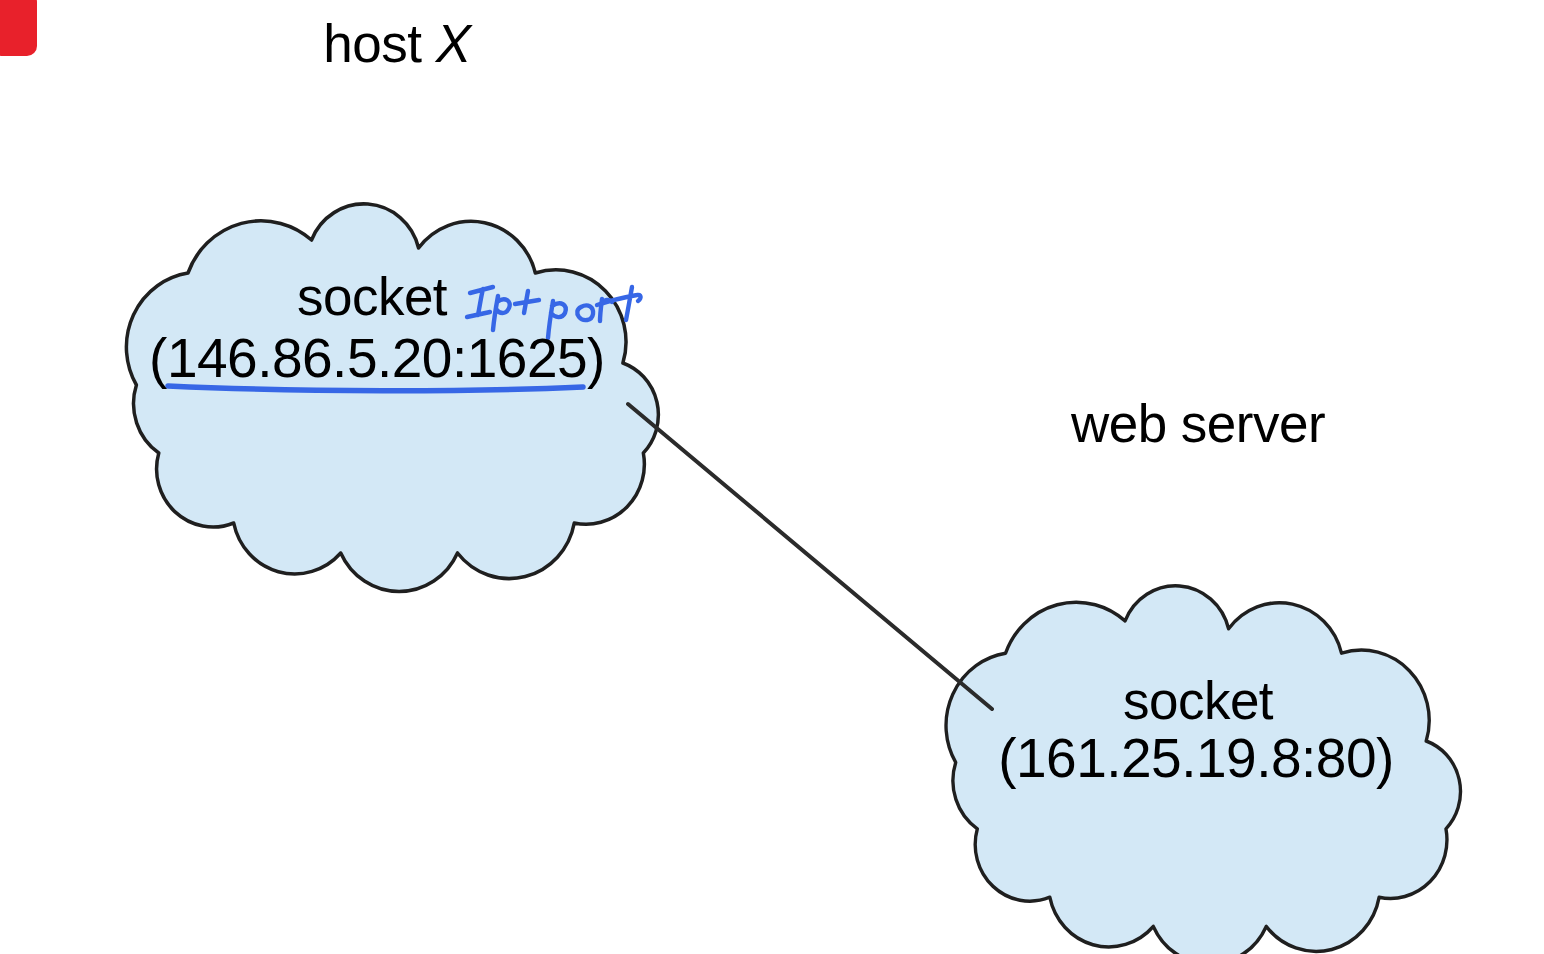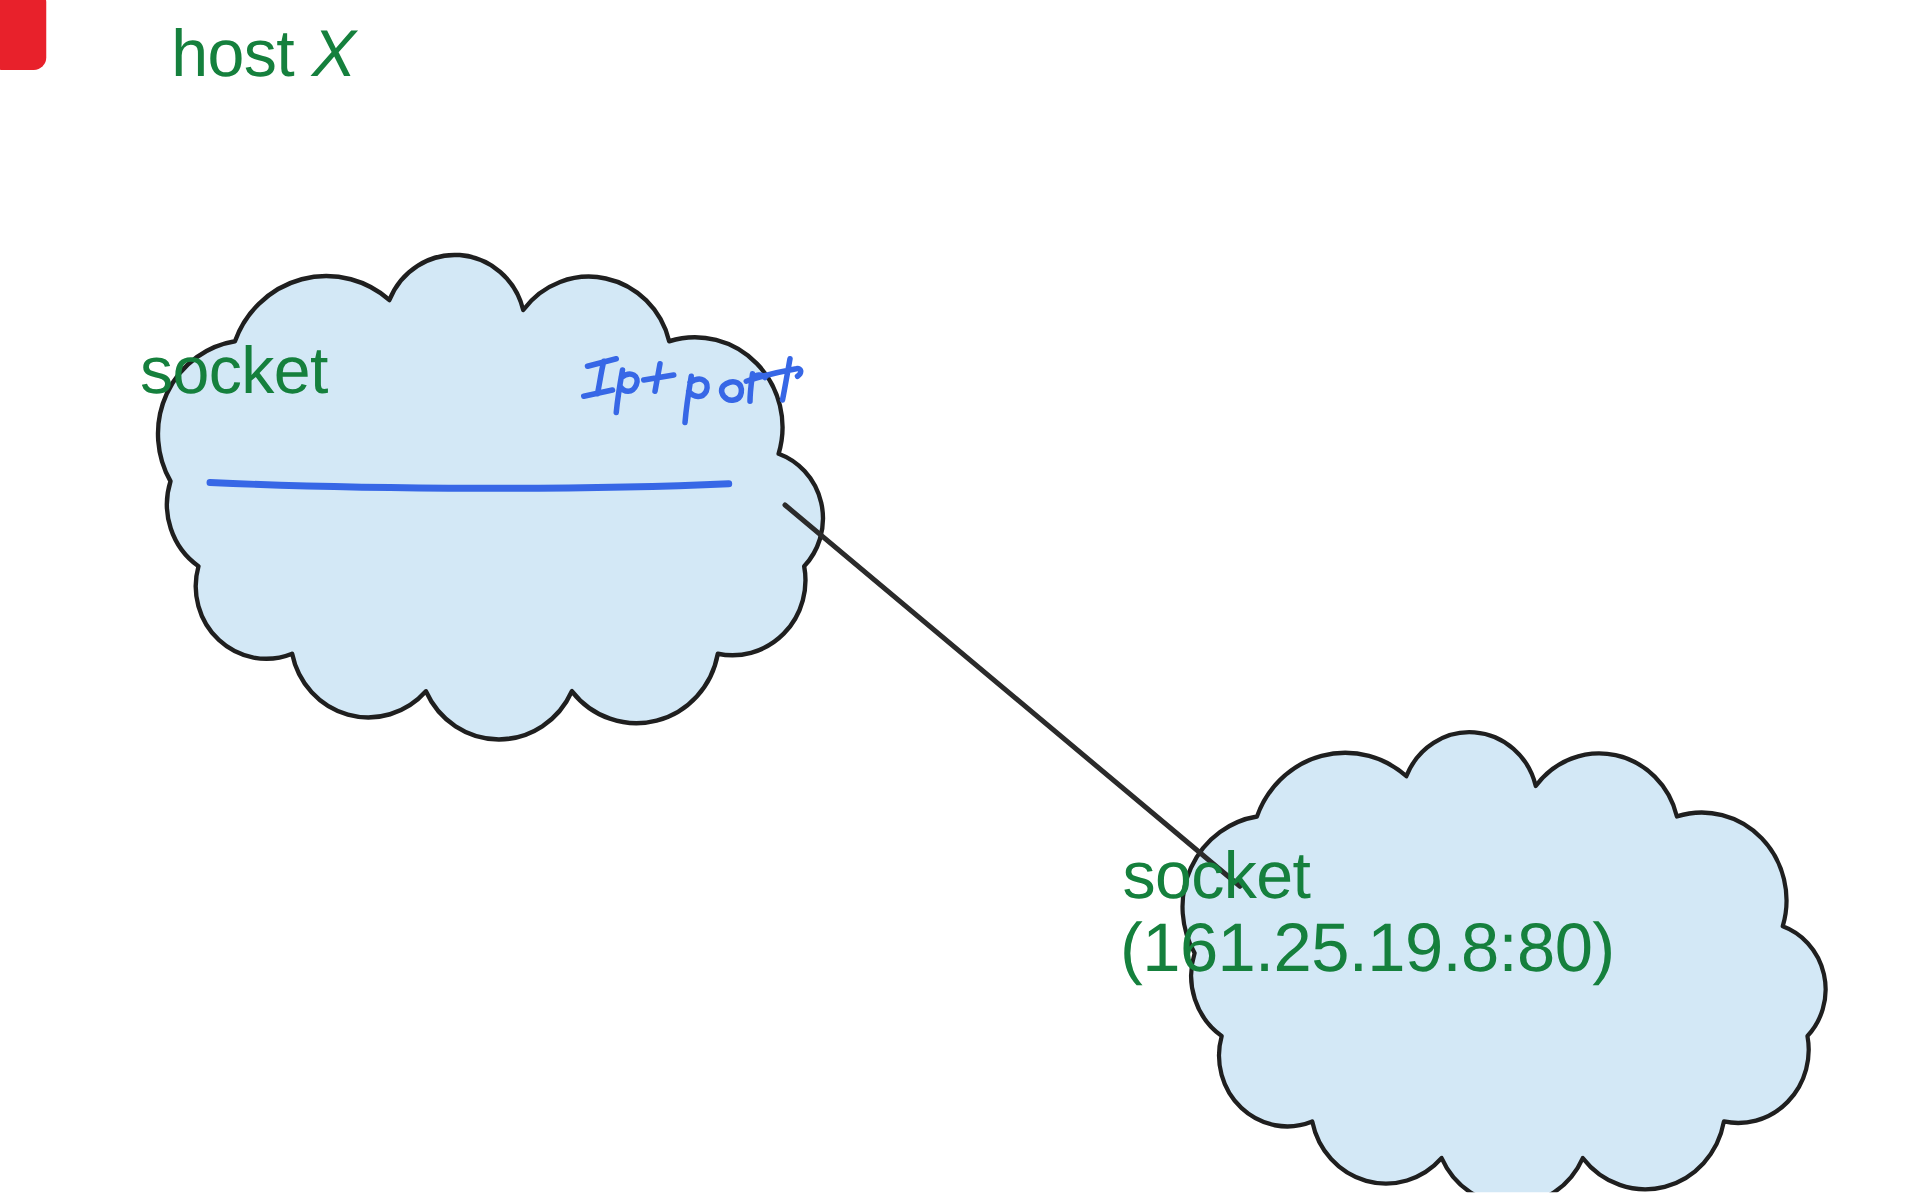--- a/index.html
+++ b/index.html
@@ -14,12 +14,12 @@
   .diagram-svg{position:absolute;left:0;top:0;width:1544px;height:954px;}
   .label-block{
     position:absolute;
-    text-align:left;
+    text-align:center;
     line-height:57px;
     font-size:53px;
     letter-spacing:-0.5px;
     white-space:nowrap;
-    color:#15803d;
+    color:#000000;
   }
   .addr{font-size:55px;letter-spacing:-0.5px;}
   .var-italic{font-style:italic;}

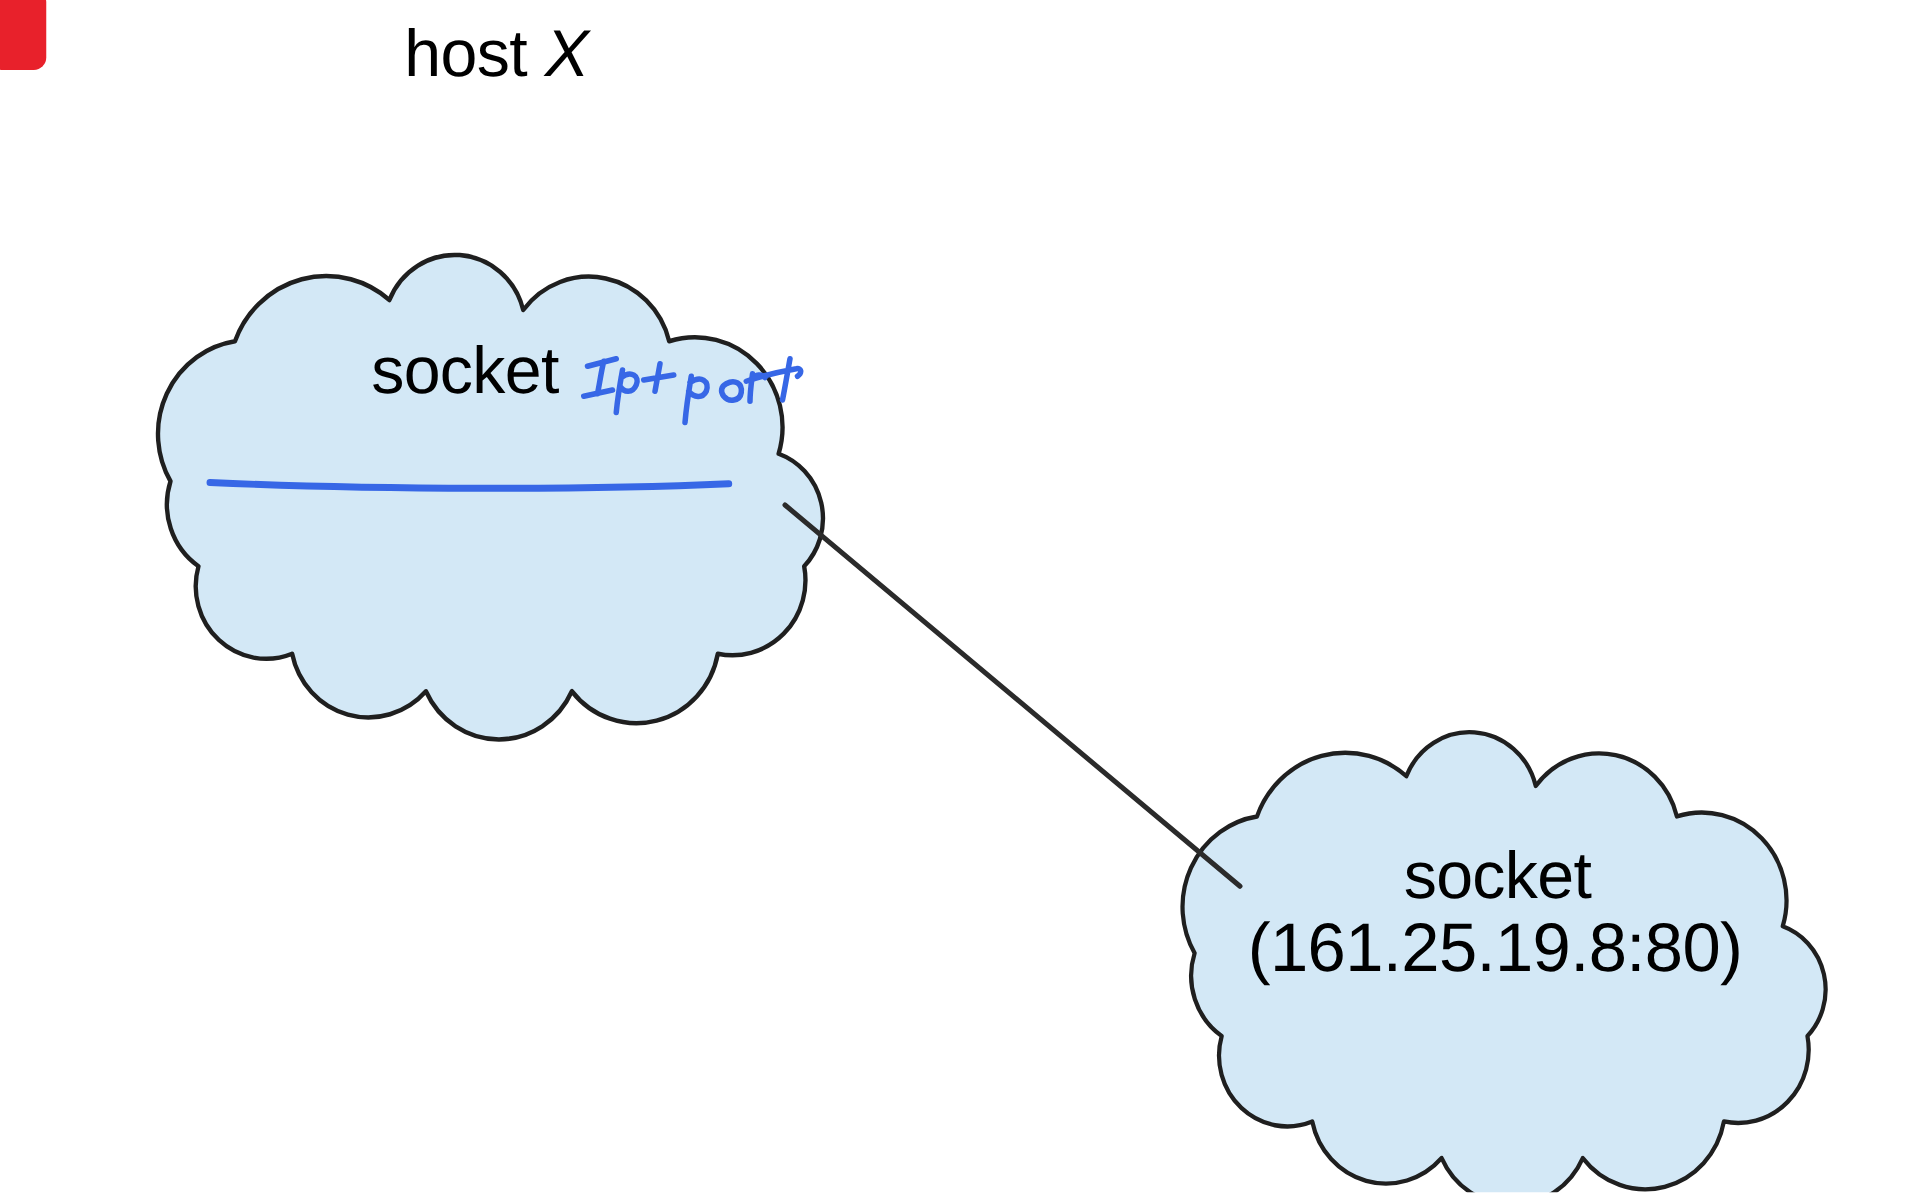--- a/index.html
+++ b/index.html
@@ -81,6 +81,9 @@
   <div class="label-block" style="left:112px;top:268px;width:520px;">
     <span>socket</span>
   </div>
+  <div class="label-block addr" style="left:117px;top:330px;width:520px;">
+    <span>(146.86.5.20:1625)</span>
+  </div>
 
   <div class="label-block" style="left:898px;top:395px;width:600px;">
   </div>

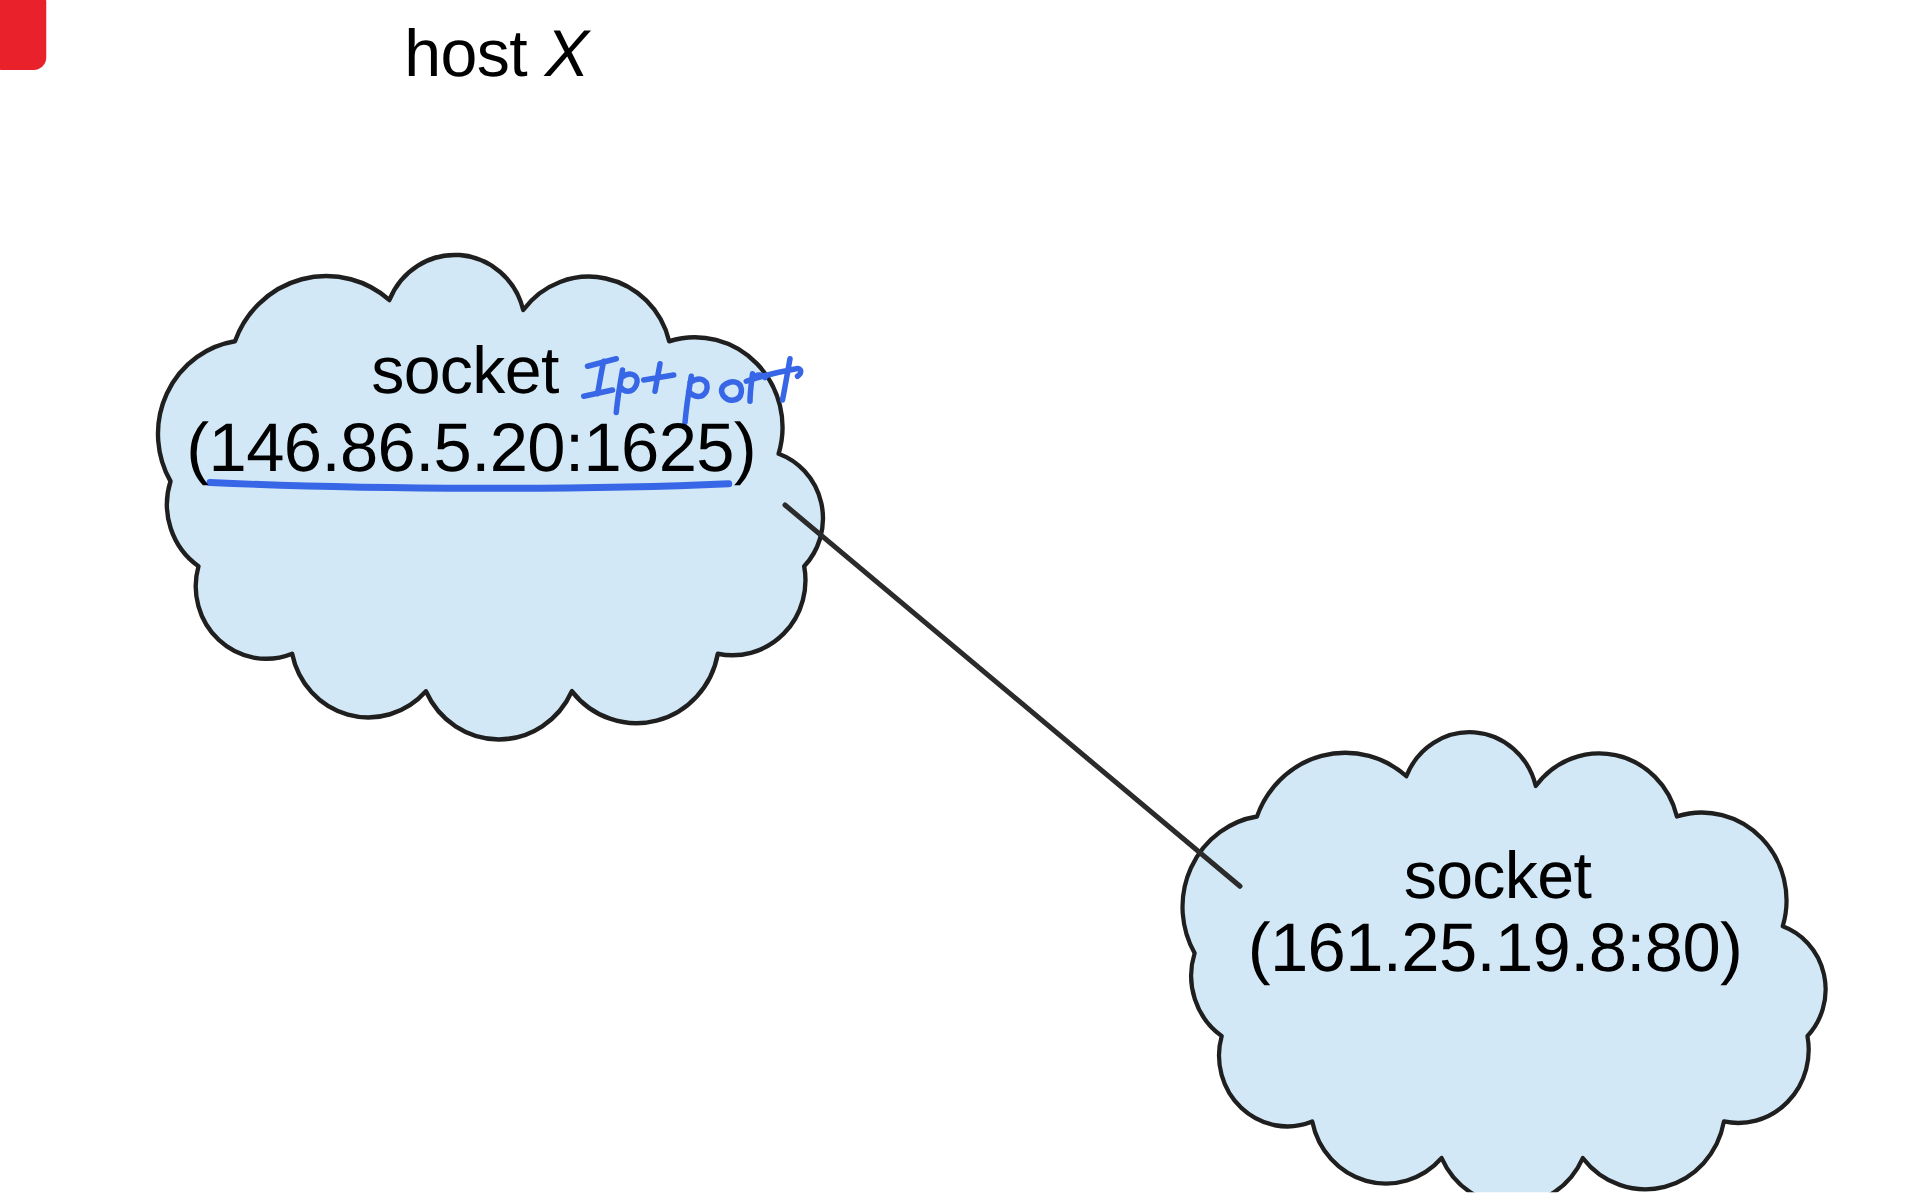--- a/index.html
+++ b/index.html
@@ -86,6 +86,7 @@
   </div>
 
   <div class="label-block" style="left:898px;top:395px;width:600px;">
+    <div>web server</div>
   </div>
 
   <div class="label-block" style="left:898px;top:672px;width:600px;">

